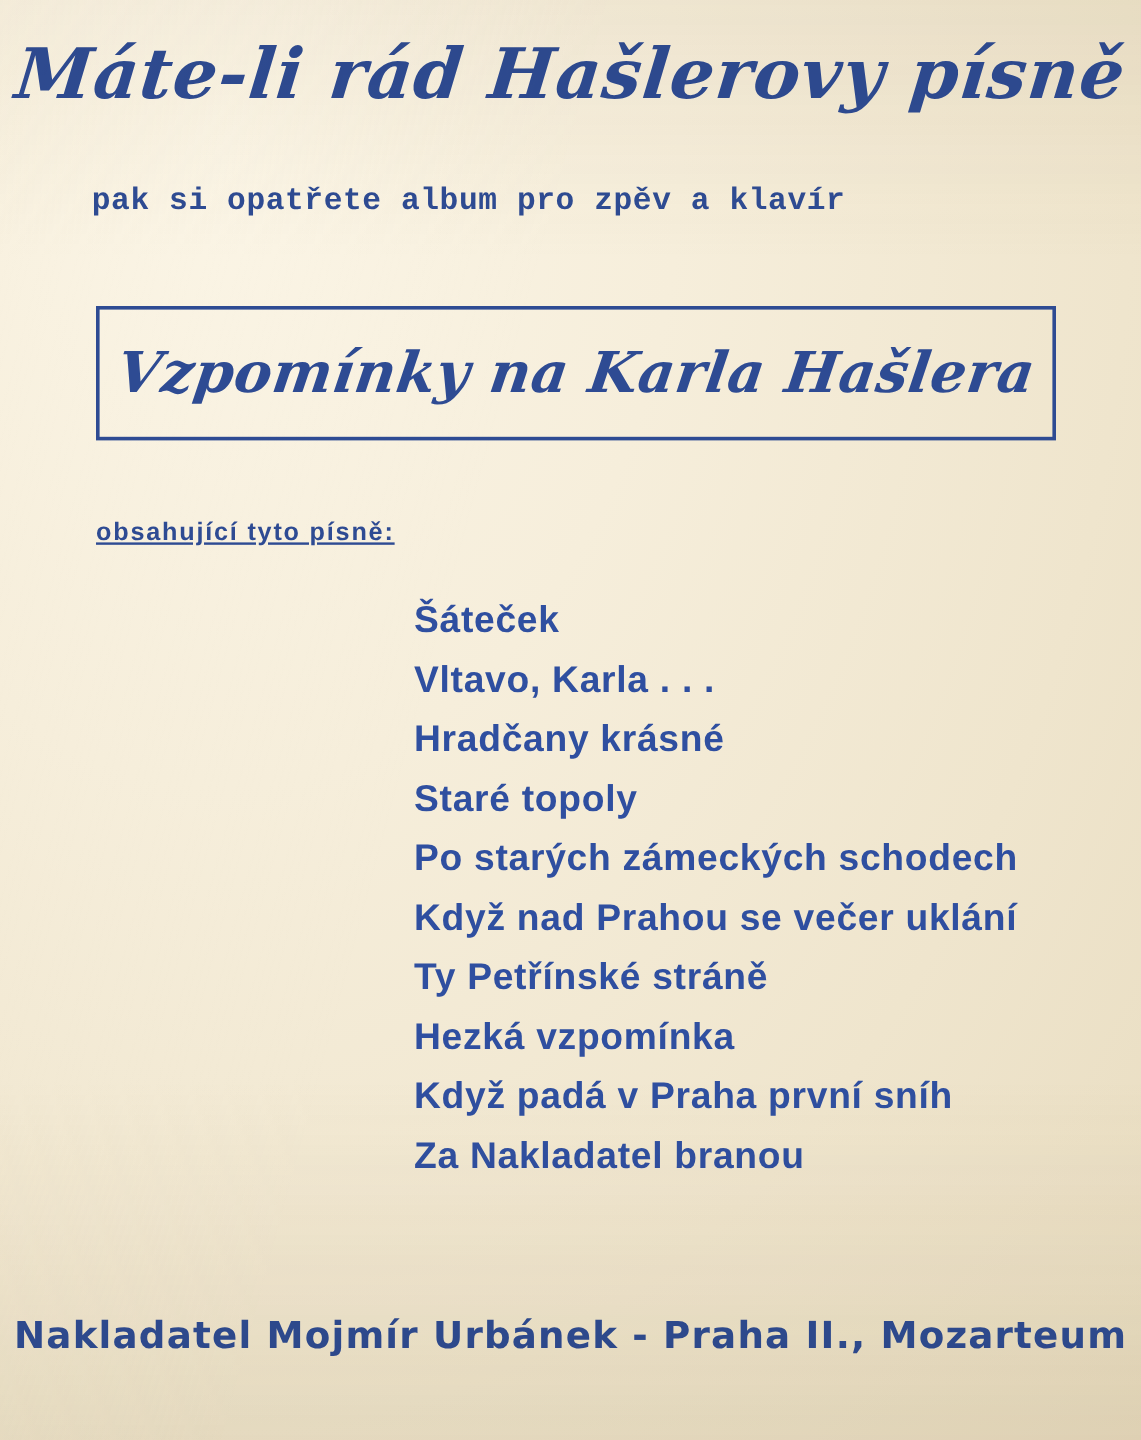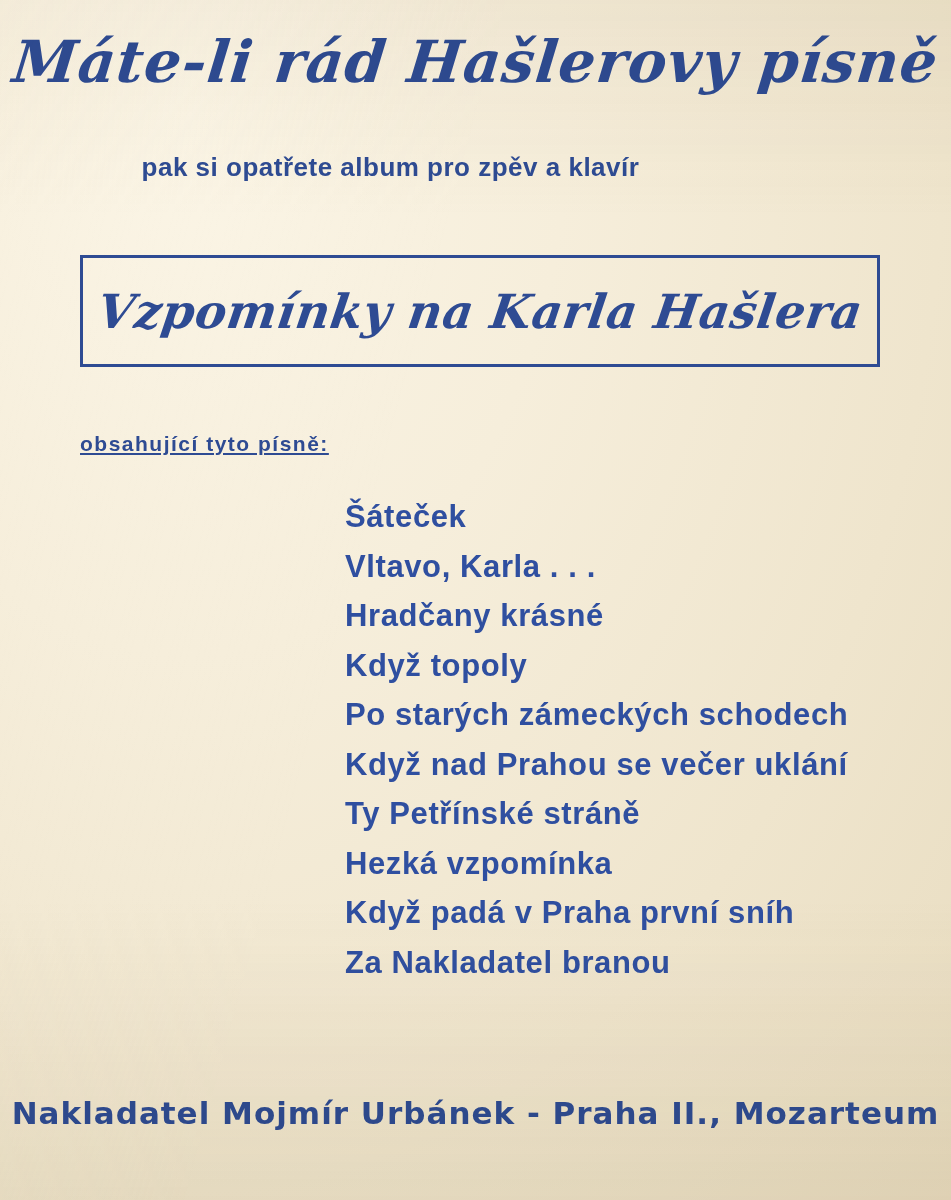--- a/index.html
+++ b/index.html
@@ -59,7 +59,7 @@
     text-align: center;
     padding-right: 32px;
     box-sizing: border-box;
-    font-family: Liberation Sans, sans-serif;
+    font-family: Liberation Mono, monospace;
     font-weight: bold;
     font-size: 26px;
     letter-spacing: .5px;

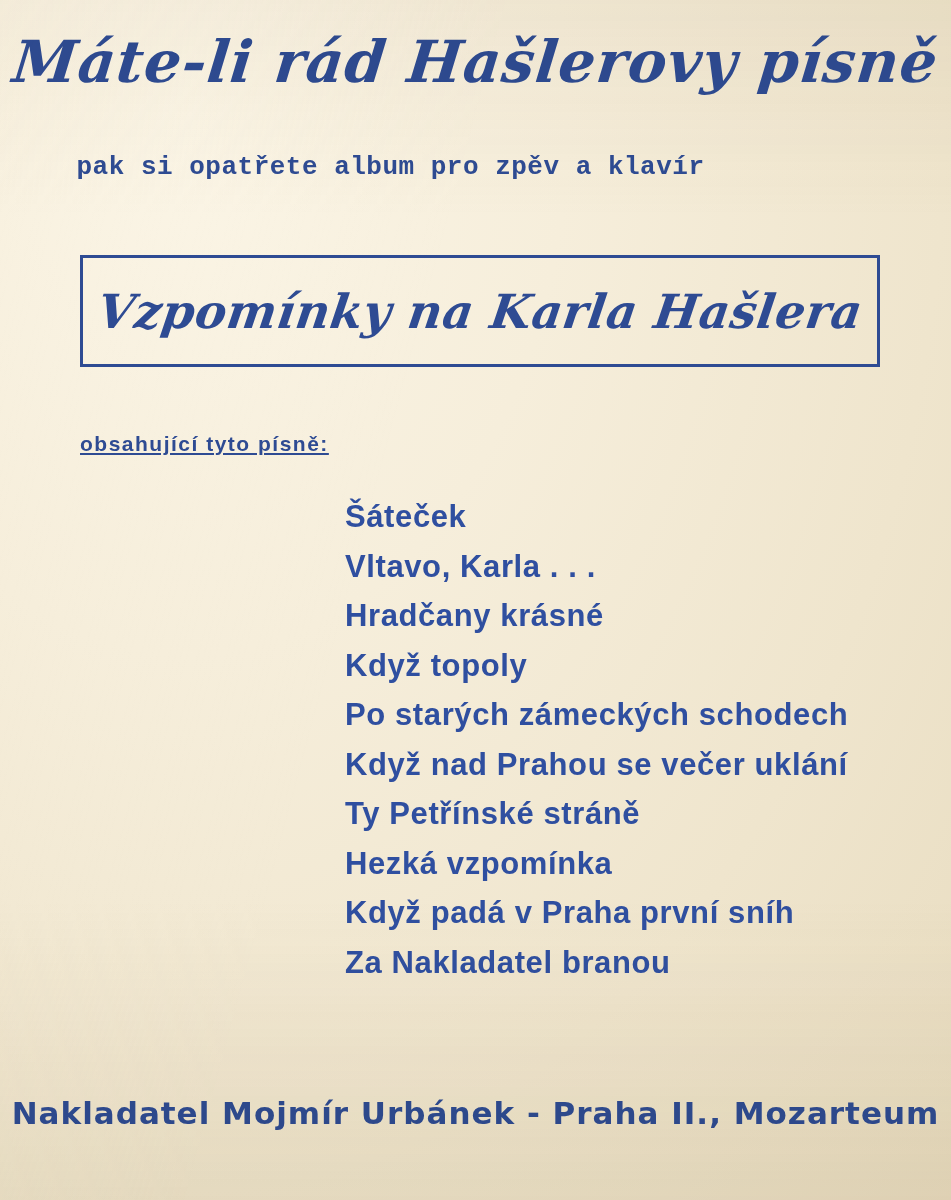--- a/index.html
+++ b/index.html
@@ -158,7 +158,7 @@
     <li>Šáteček</li>
     <li>Vltavo, Karla . . .</li>
     <li>Hradčany krásné</li>
-    <li>Když topoly</li>
+    <li>Staré topoly</li>
     <li>Po starých zámeckých schodech</li>
     <li>Když nad Prahou se večer uklání</li>
     <li>Ty Petřínské stráně</li>

